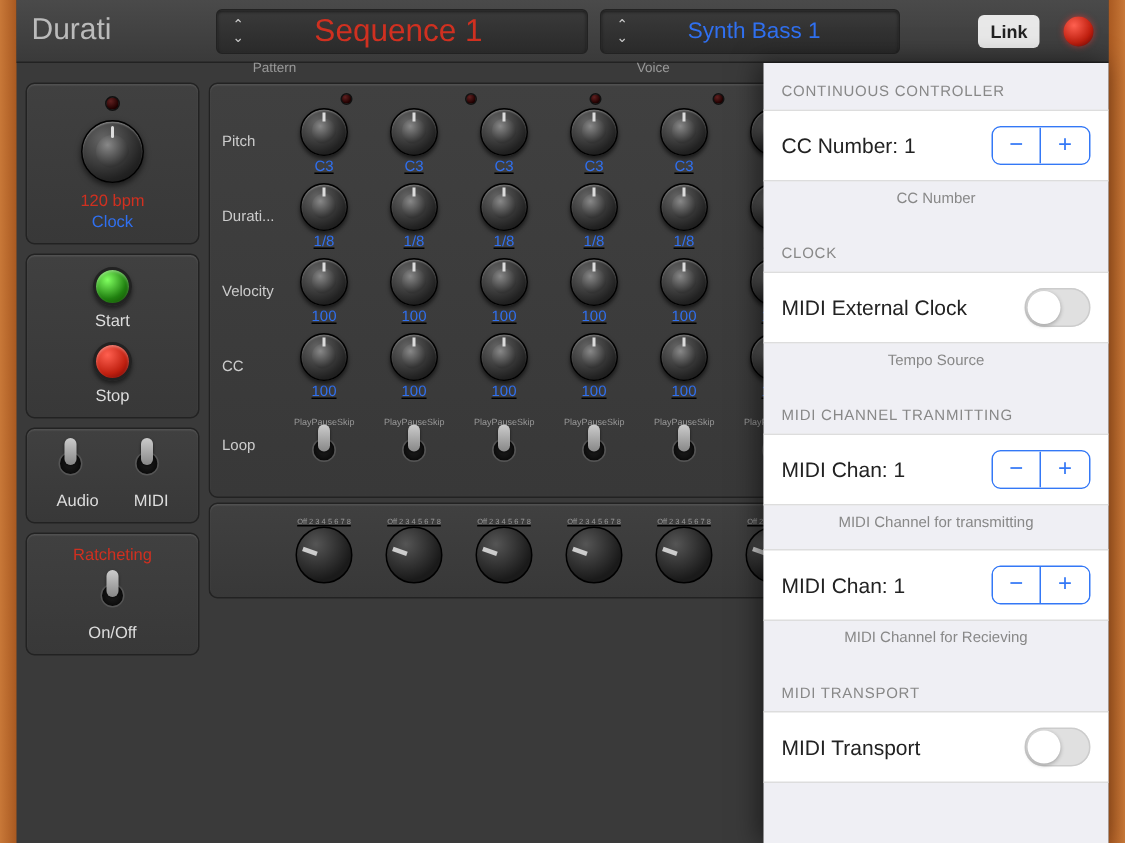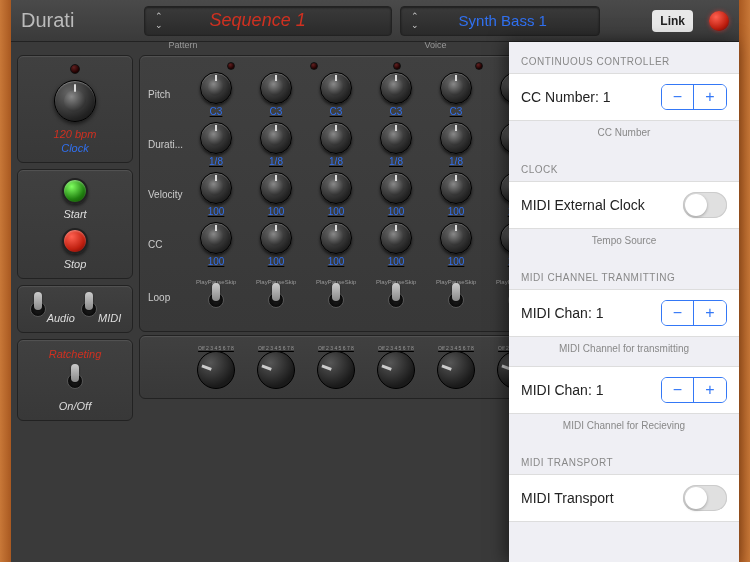--- a/index.html
+++ b/index.html
@@ -13,7 +13,7 @@
 .selector { display: flex; align-items: center; background: linear-gradient(#3a3a3a, #2a2a2a); border: 1px solid #222; border-radius: 4px; height: 30px; padding: 0 10px; box-shadow: inset 0 1px 2px rgba(0,0,0,0.5); }
 .selector-arrows { color: #ccc; font-size: 9px; line-height: 9px; display: flex; flex-direction: column; margin-right: 6px; }
 .selector-sub { color: #999; font-size: 9px; margin-right: 12px; margin-top: 48px; }
-.selector-value-red { color: #d03020; font-size: 18px; font-style: italic; }
+.selector-value-red { color: #d03020; font-size: 21px; }
 .selector-value-blue { color: #3070f0; font-size: 15px; }
 .sel-pattern { width: 248px; }
 .sel-voice { width: 200px; }

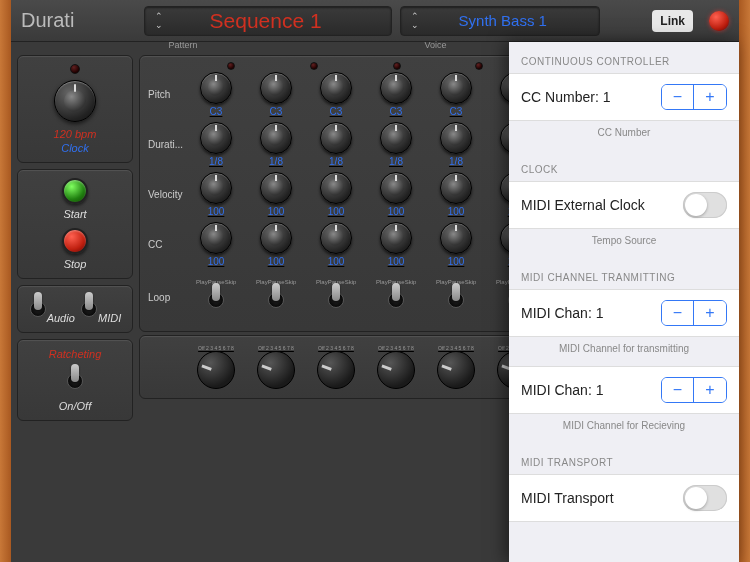--- a/index.html
+++ b/index.html
@@ -23,7 +23,7 @@
 
 .content { position: absolute; top: 42px; left: 0; right: 0; bottom: 0; display: flex; }
 .left-col { width: 128px; display: flex; flex-direction: column; padding: 10px 0; }
-.section { background: linear-gradient(#404040, #383838); border: 1px solid #222; border-radius: 6px; margin: 3px 6px; padding: 8px; display: flex; flex-direction: column; align-items: center; box-shadow: inset 0 1px 1px rgba(255,255,255,0.1); font-style: italic; }
+.section { background: linear-gradient(#404040, #383838); border: 1px solid #222; border-radius: 6px; margin: 3px 6px; padding: 8px; display: flex; flex-direction: column; align-items: center; box-shadow: inset 0 1px 1px rgba(255,255,255,0.1); }
 .section.row-dir { flex-direction: row; justify-content: space-around; }
 .led-small { width: 10px; height: 10px; border-radius: 50%; background: radial-gradient(circle at 35% 30%, #602020, #200000 70%); margin-bottom: 6px; border: 1px solid #111; }
 .knob-lg { width: 42px; height: 42px; border-radius: 50%; background: radial-gradient(circle at 35% 30%, #666, #222 70%, #111); border: 1px solid #000; position: relative; box-shadow: 0 2px 4px rgba(0,0,0,0.6), inset 0 1px 1px rgba(255,255,255,0.3); }

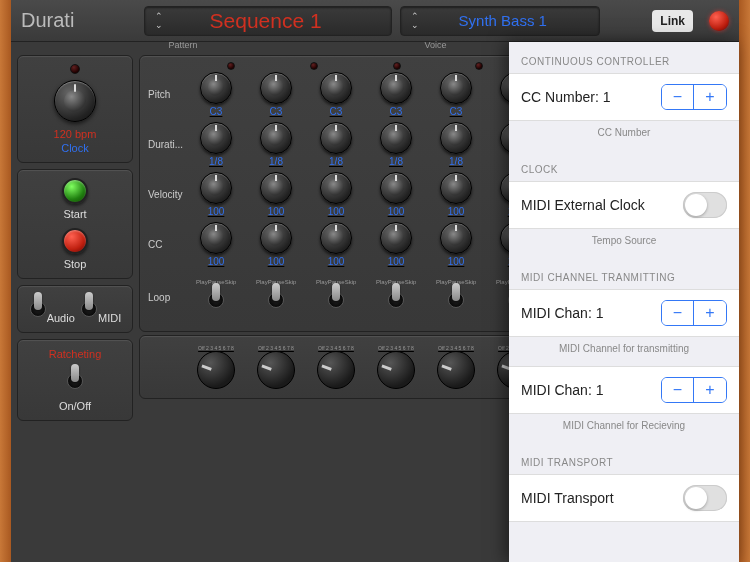--- a/index.html
+++ b/index.html
@@ -38,7 +38,7 @@
 .toggle-sw { width: 18px; height: 30px; position: relative; }
 .toggle-sw::before { content: ''; position: absolute; left: 50%; top: 50%; width: 14px; height: 14px; border-radius: 50%; background: radial-gradient(#222, #000); transform: translate(-50%, -50%); border: 1px solid #555; }
 .toggle-sw::after { content: ''; position: absolute; left: 50%; top: -2px; width: 8px; height: 18px; border-radius: 4px; background: linear-gradient(#ccc, #888); transform: translateX(-50%); box-shadow: 0 1px 2px rgba(0,0,0,0.6); }
-.toggle-col { display: flex; align-items: flex-end; }
+.toggle-col { display: flex; flex-direction: column; align-items: flex-start; }
 
 .seq-area { flex: 1; padding: 10px 0; overflow: hidden; }
 .seq-section { background: linear-gradient(#404040, #383838); border: 1px solid #222; border-radius: 6px; margin: 3px 6px 3px 0; padding: 6px; box-shadow: inset 0 1px 1px rgba(255,255,255,0.1); }

